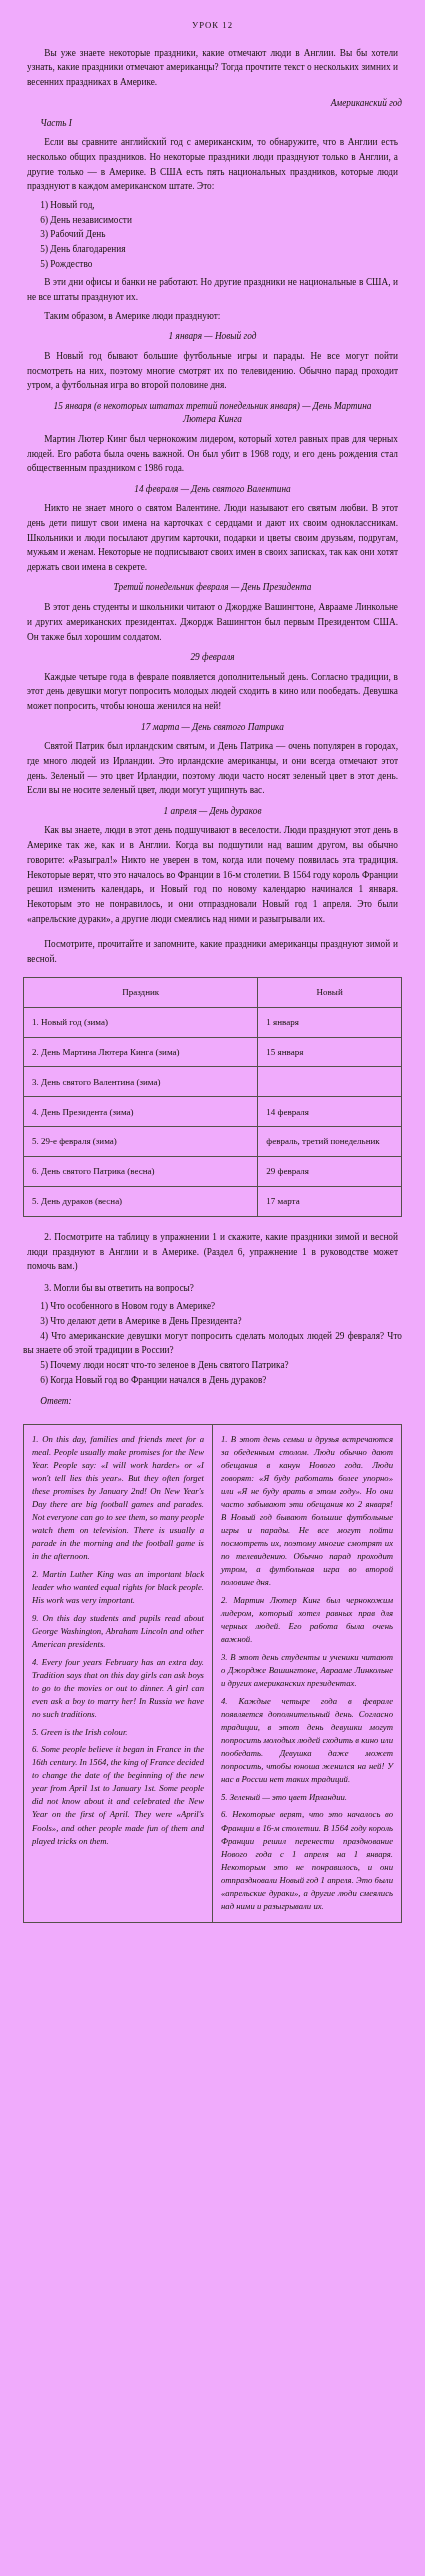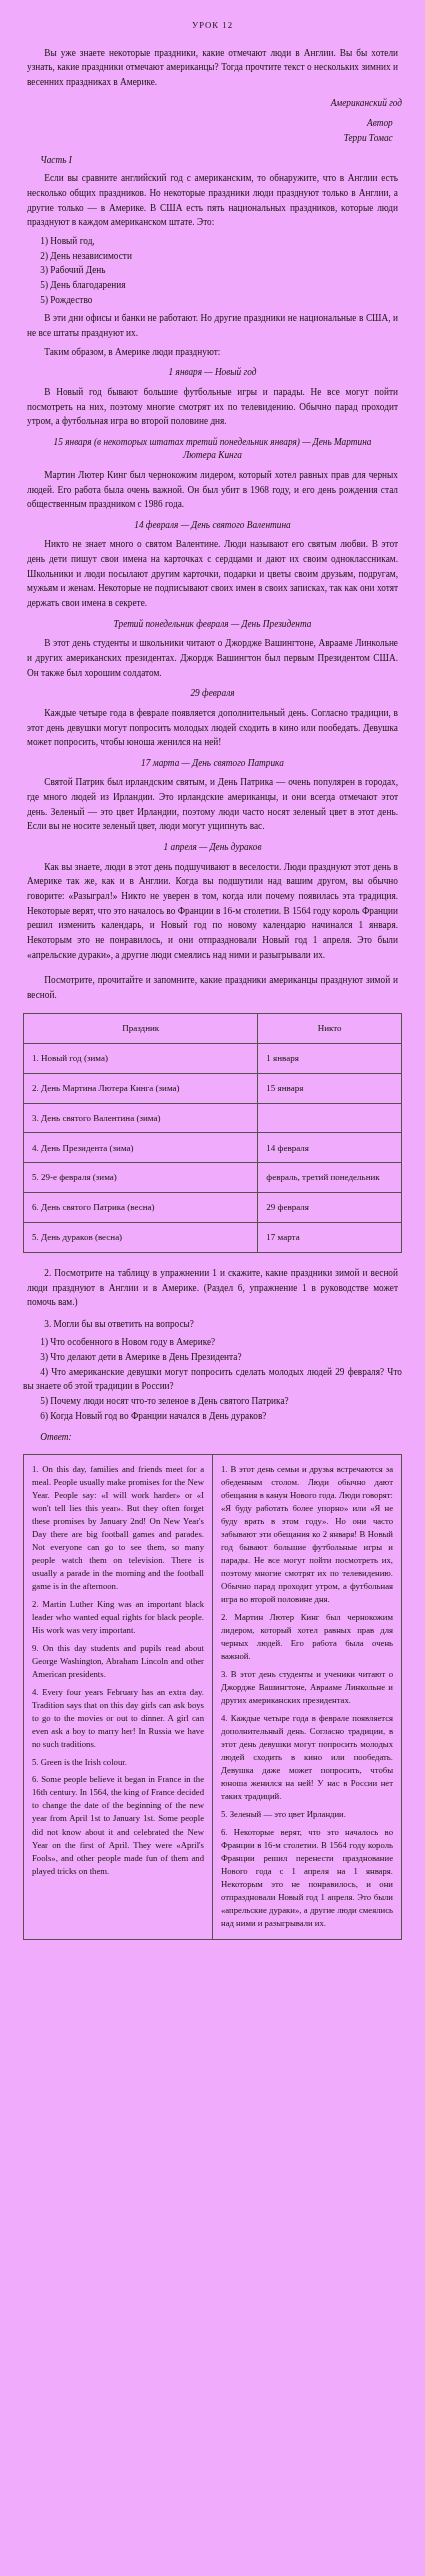--- a/index.html
+++ b/index.html
@@ -114,10 +114,6 @@
 
   <div class="doc-title">Американский год</div>
 
-  <div class="author-block">
-    <div>Автор</div>
-    <div>Терри Томас</div>
-  </div>
 
   <div class="part-label">Часть I</div>
 

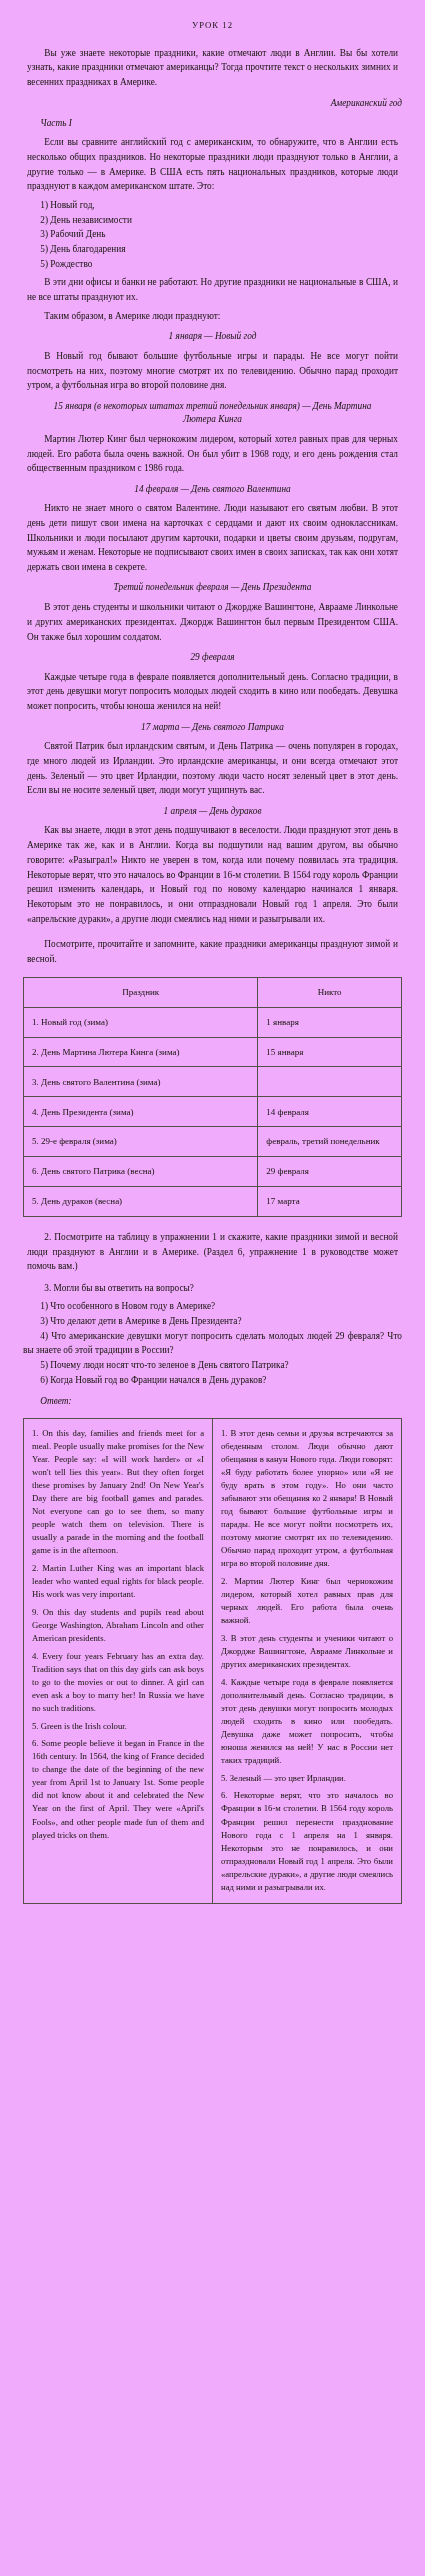--- a/index.html
+++ b/index.html
@@ -121,7 +121,7 @@
 
   <div class="holiday-list">
     <div class="list-item">1) Новый год,</div>
-    <div class="list-item">2) День независимости</div>
+    <div class="list-item">6) День независимости</div>
     <div class="list-item">3) Рабочий День</div>
     <div class="list-item">5) День благодарения</div>
     <div class="list-item">5) Рождество</div>

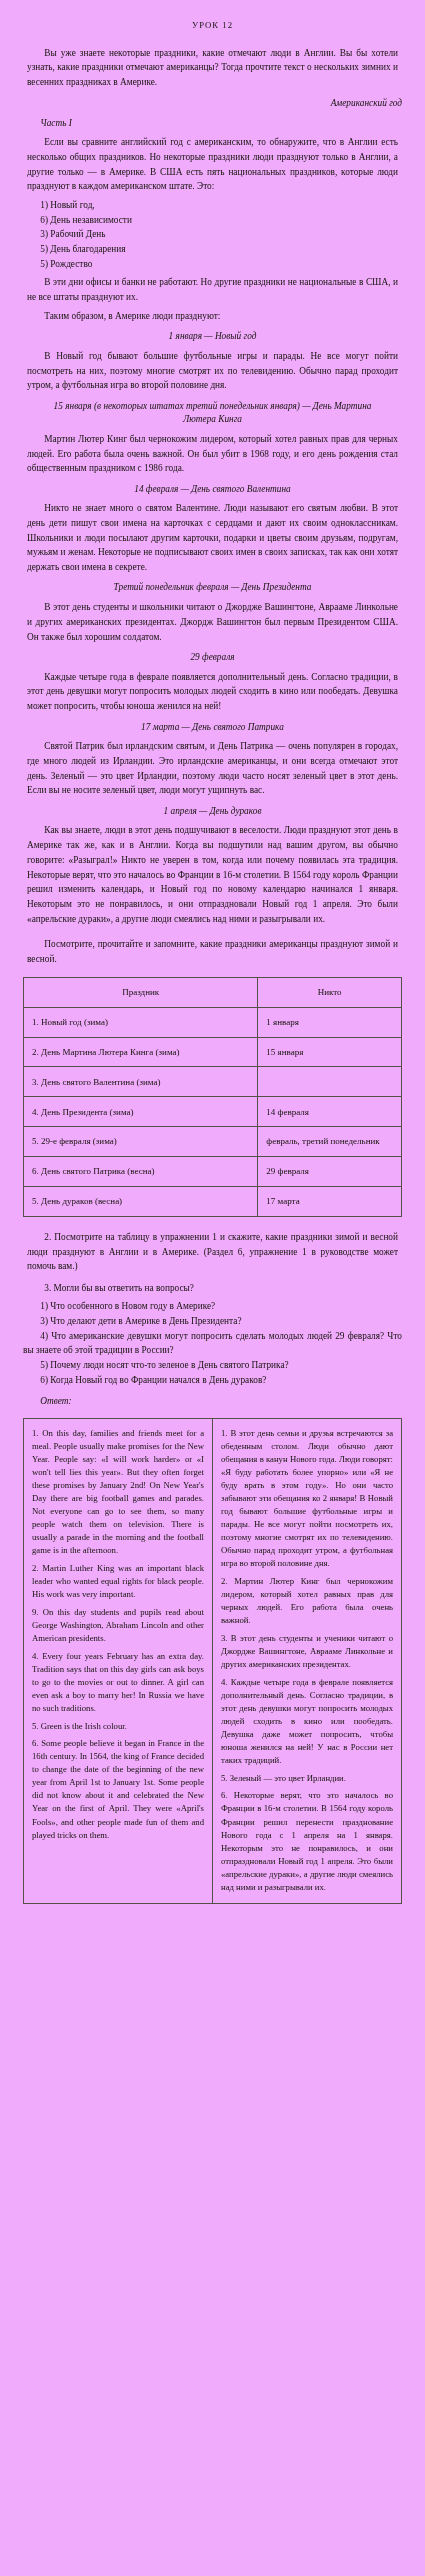--- a/index.html
+++ b/index.html
@@ -157,7 +157,7 @@
     <thead>
       <tr>
         <th class="col-holiday">Праздник</th>
-        <th>Никто</th>
+        <th>Новый</th>
       </tr>
     </thead>
     <tbody>

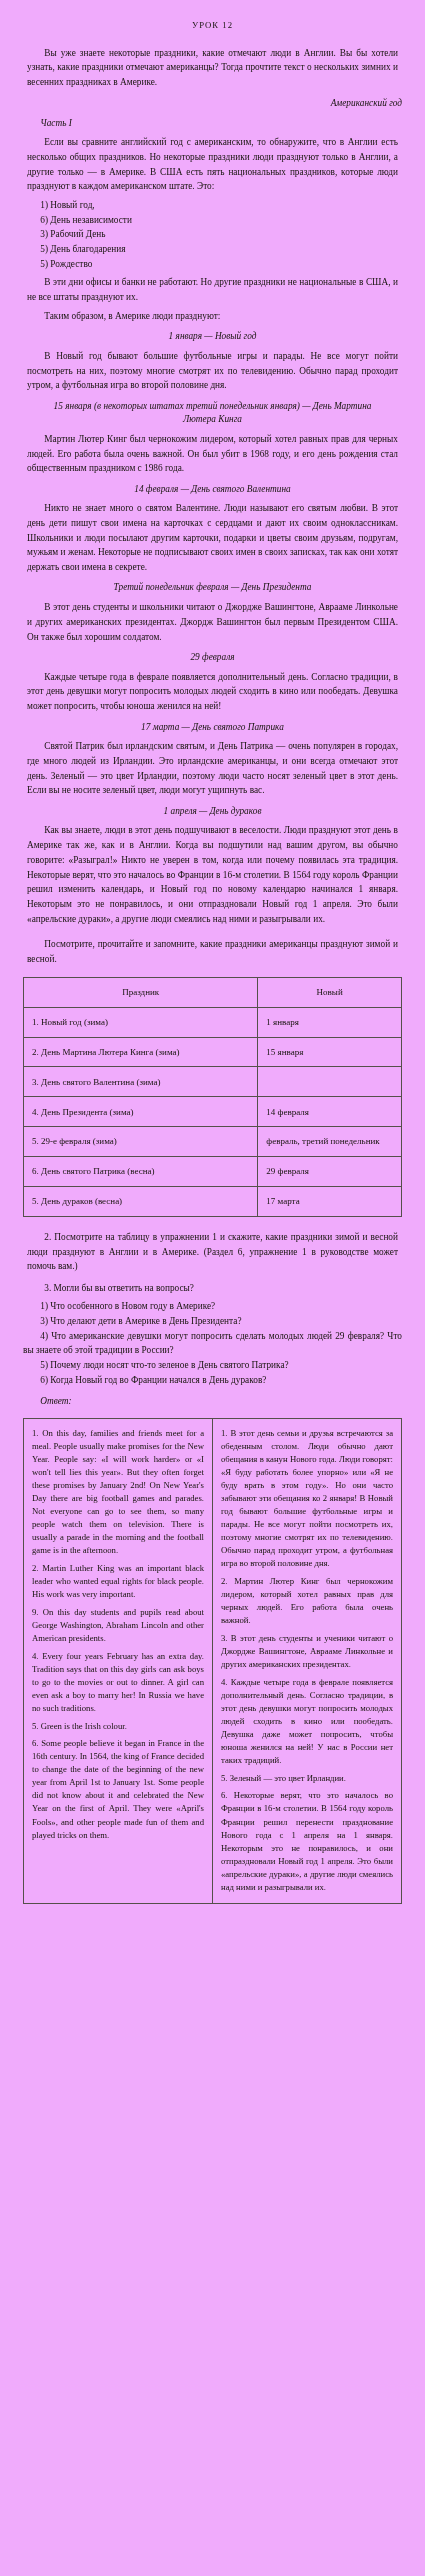--- a/index.html
+++ b/index.html
@@ -87,7 +87,8 @@
   .answers-table {
     width: 100%;
     border-collapse: collapse;
-    margin-top: 9px;
+    margin-top: 15px;
+    font-style: italic;
   }
   .answers-table td {
     border: 0.7px solid #55504a;

